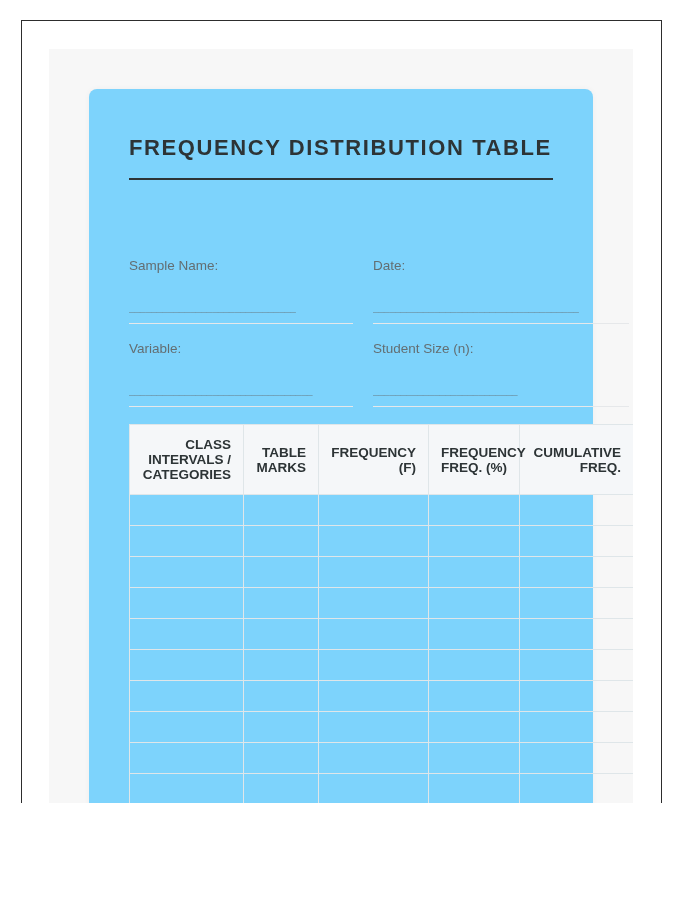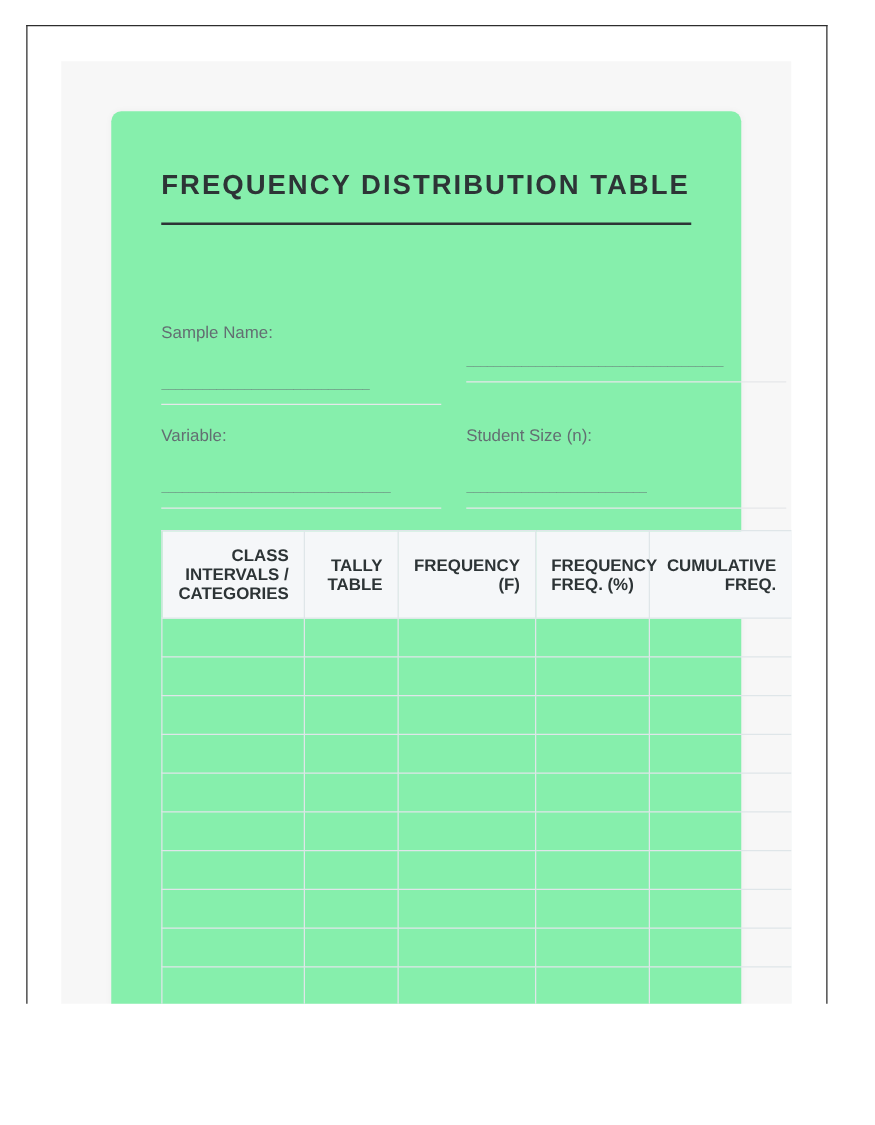--- a/index.html
+++ b/index.html
@@ -10,7 +10,7 @@
   .backdrop { position: absolute; left: 27px; top: 28px; width: 584px; height: 760px;
               background: #f7f7f7; overflow: hidden; }
   .card { position: absolute; left: 40px; top: 40px; width: 504px; height: 800px;
-          background: #86efac; border-radius: 8px;
+          background: #7dd3fc; border-radius: 8px;
           box-shadow: 0 0 6px rgba(0,0,0,0.04); }
   .inner { position: absolute; left: 40px; top: 40px; width: 464px; }
   .title { margin: 0; font-size: 22px; font-weight: 700; letter-spacing: 1.6px;

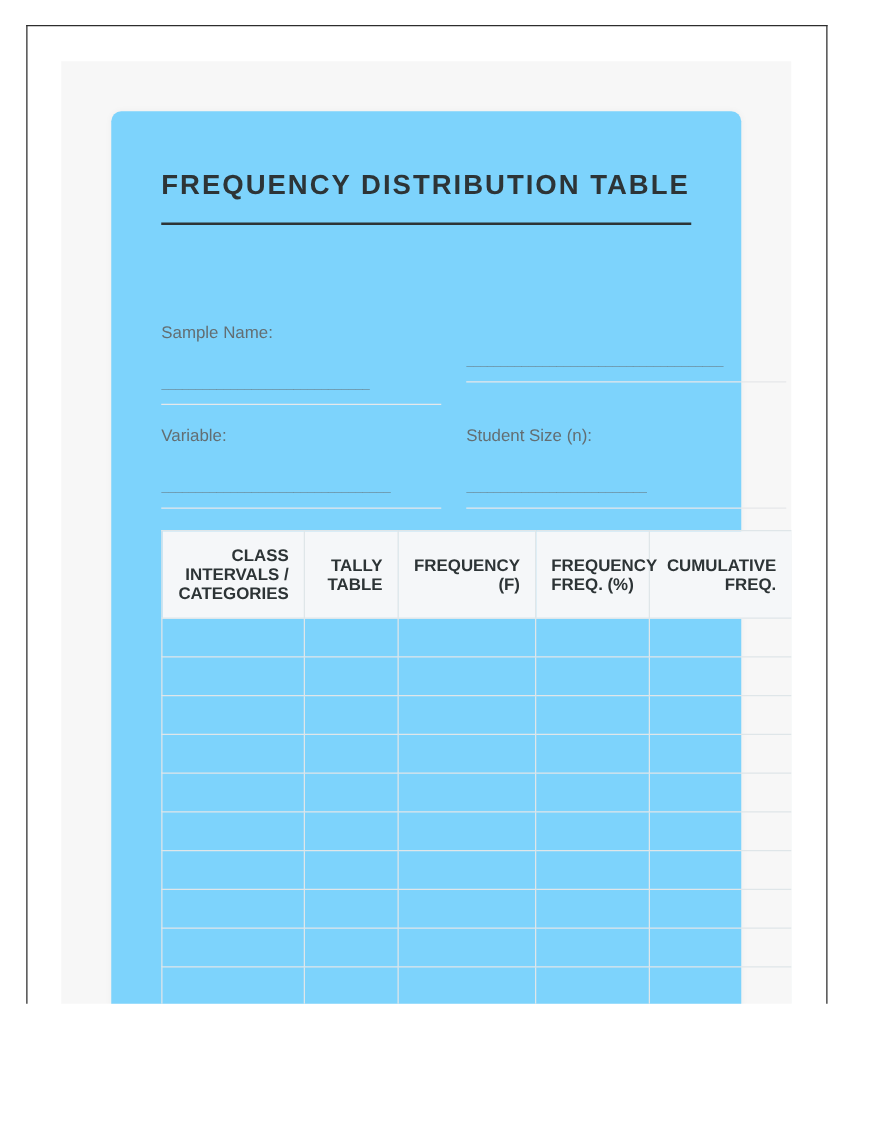--- a/index.html
+++ b/index.html
@@ -46,6 +46,7 @@
           <div class="field-rule"></div>
         </div>
         <div class="field" style="left:284px; top:168px; width:256px;">
+          <span class="field-label">Date:</span>
           <span class="field-line">_____________________________________</span>
           <div class="field-rule"></div>
         </div>

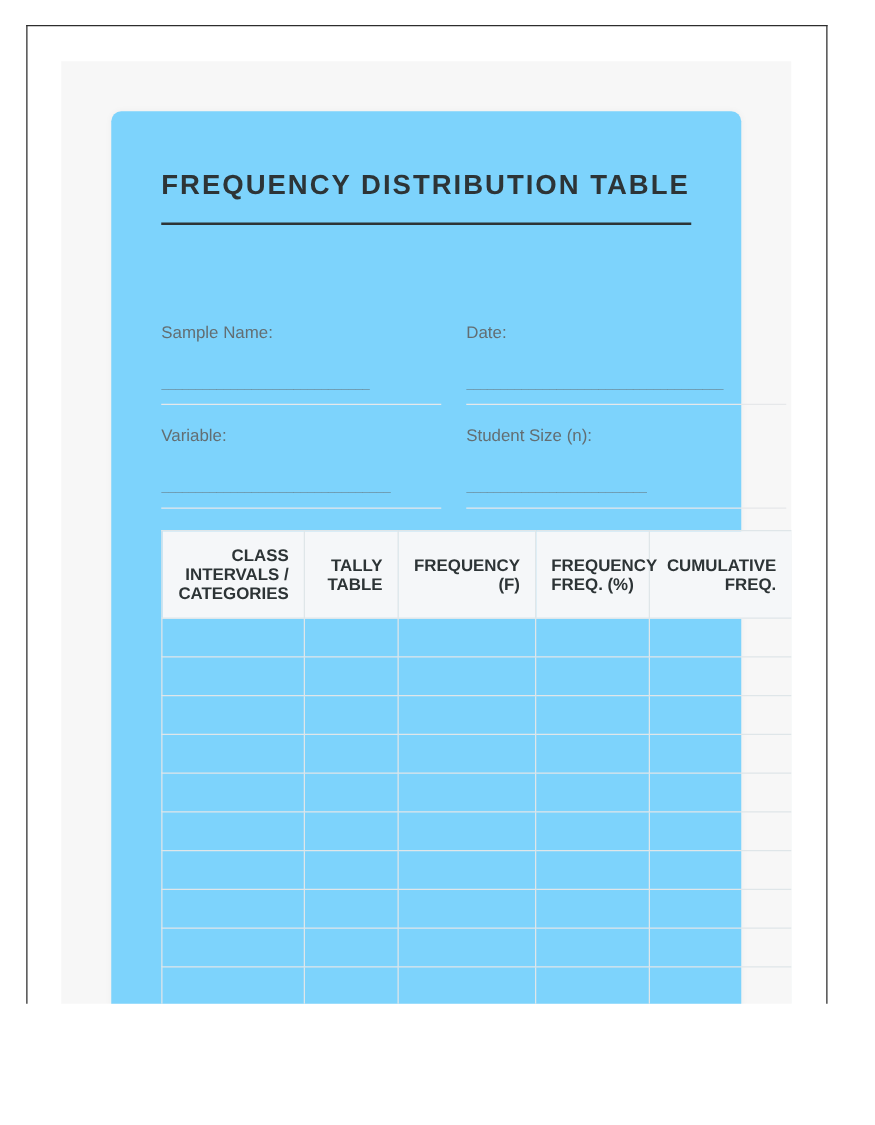--- a/index.html
+++ b/index.html
@@ -73,7 +73,7 @@
         <thead>
           <tr>
             <th>CLASS INTERVALS / CATEGORIES</th>
-            <th>TALLY TABLE</th>
+            <th>TABLE MARKS</th>
             <th>FREQUENCY (F)</th>
             <th>FREQUENCY FREQ. (%)</th>
             <th>CUMULATIVE FREQ.</th>

